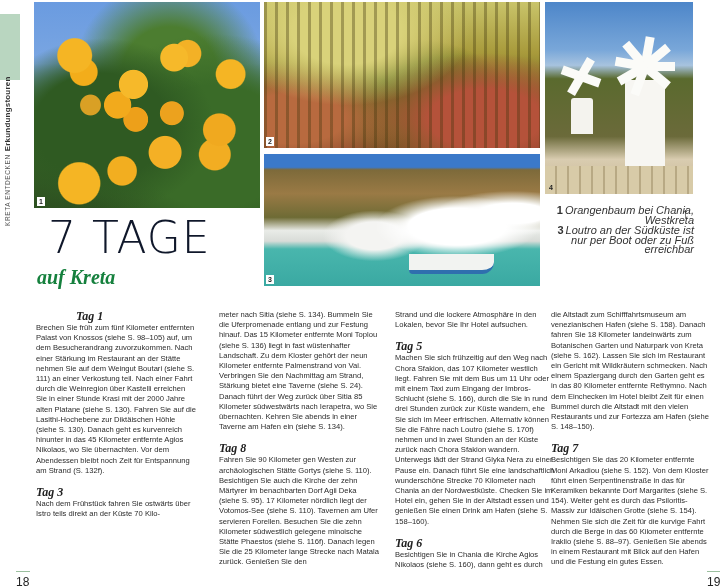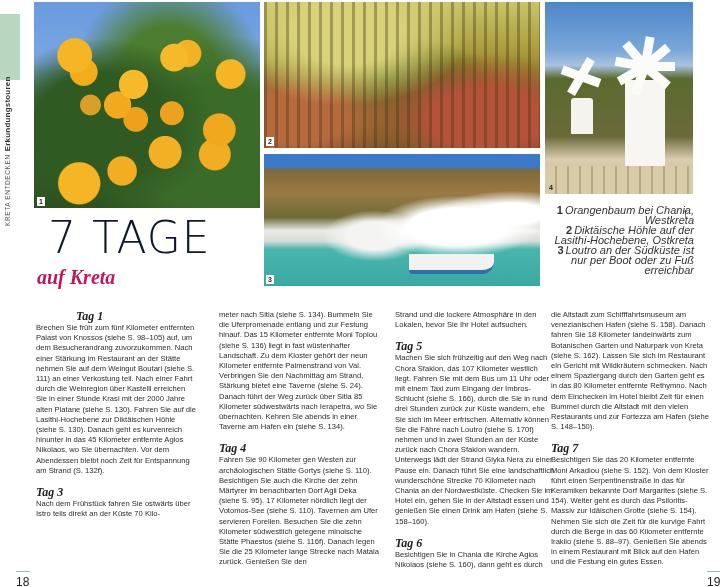--- a/index.html
+++ b/index.html
@@ -141,7 +141,6 @@
 
 <div class="captions">
   <div class="cap"><span class="n">1</span><span>Orangenbaum bei Chania, Westkreta</span></div>
-  <div class="cap"><span class="n">2</span><span>Diktäische Höhle auf der Lasithi-Hochebene, Ostkreta</span></div>
   <div class="cap"><span class="n">3</span><span>Loutro an der Südküste ist nur per Boot oder zu Fuß erreichbar</span></div>
 </div>
 <div class="arrow">↑</div>

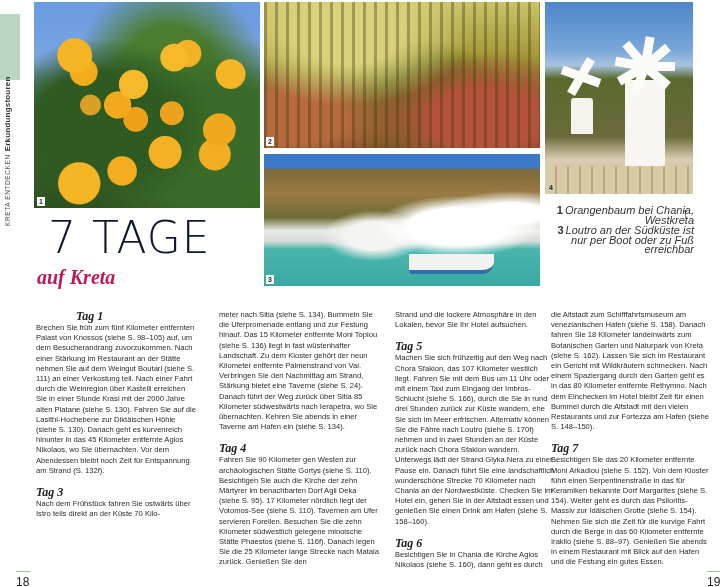--- a/index.html
+++ b/index.html
@@ -75,7 +75,7 @@
 
   
   .title-big { position: absolute; left: 48px; top: 216px; font-family: "DejaVu Sans", sans-serif; font-weight: 200; font-size: 44px; letter-spacing: 1px; color: #0f172a; line-height: 1; }
-  .title-sub { position: absolute; left: 37px; top: 266px; font-family: "Liberation Serif", serif; font-style: italic; font-weight: bold; font-size: 20px; color: #be185d; }
+  .title-sub { position: absolute; left: 37px; top: 266px; font-family: "Liberation Serif", serif; font-style: italic; font-weight: bold; font-size: 20px; color: #15803d; }
 
   
   .captions { position: absolute; right: 26px; top: 206px; width: 150px; text-align: right; font-size: 11px; line-height: 9.6px; font-style: italic; color: #333; }

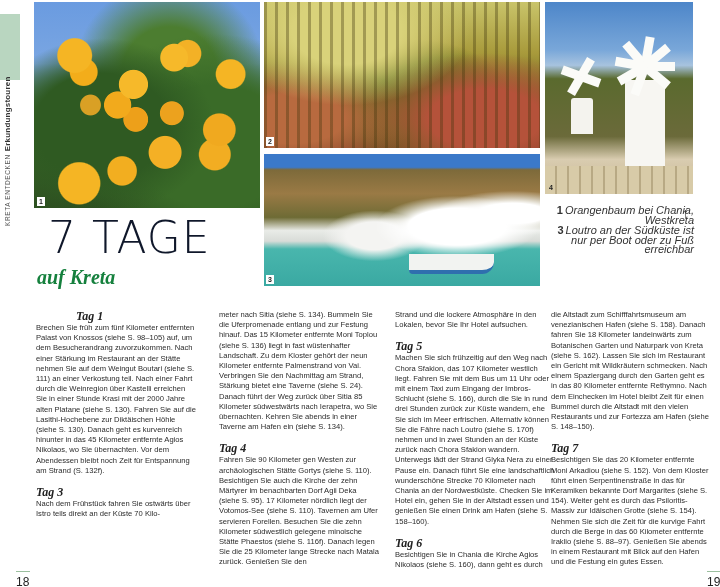--- a/index.html
+++ b/index.html
@@ -154,7 +154,7 @@
 
 <div class="col col2">
   <p class="para">meter nach Sitia (siehe S. 134). Bummeln Sie die Uferpromenade entlang und zur Festung hinauf. Das 15 Kilometer entfernte Moni Toplou (siehe S. 136) liegt in fast wüstenhafter Landschaft. Zu dem Kloster gehört der neun Kilometer entfernte Palmenstrand von Vai. Verbringen Sie den Nachmittag am Strand, Stärkung bietet eine Taverne (siehe S. 24). Danach führt der Weg zurück über Sitia 85 Kilometer südwestwärts nach Ierapetra, wo Sie übernachten. Kehren Sie abends in einer Taverne am Hafen ein (siehe S. 134).</p>
-  <div class="day-h">Tag 4</div>
+  <div class="day-h">Tag 8</div>
   <p class="para">Fahren Sie 90 Kilometer gen Westen zur archäologischen Stätte Gortys (siehe S. 110). Besichtigen Sie auch die Kirche der zehn Märtyrer im benachbarten Dorf Agii Deka (siehe S. 95). 17 Kilometer nördlich liegt der Votomos-See (siehe S. 110). Tavernen am Ufer servieren Forellen. Besuchen Sie die zehn Kilometer südwestlich gelegene minoische Stätte Phaestos (siehe S. 116f). Danach legen Sie die 25 Kilometer lange Strecke nach Matala zurück. Genießen Sie den</p>
 </div>
 

